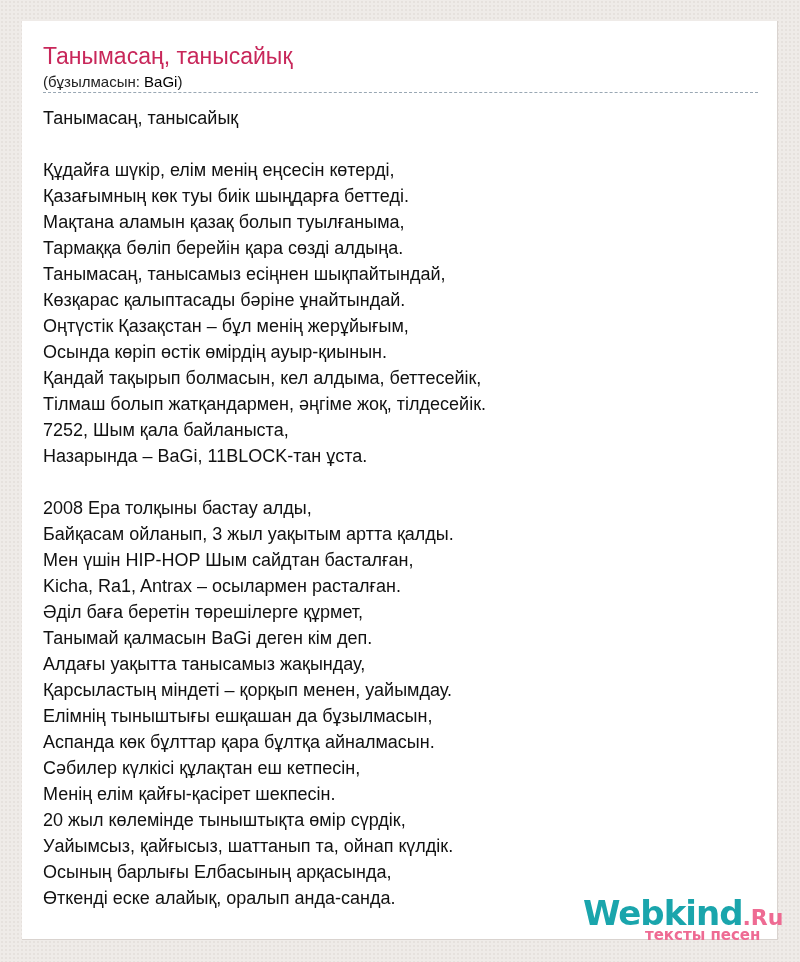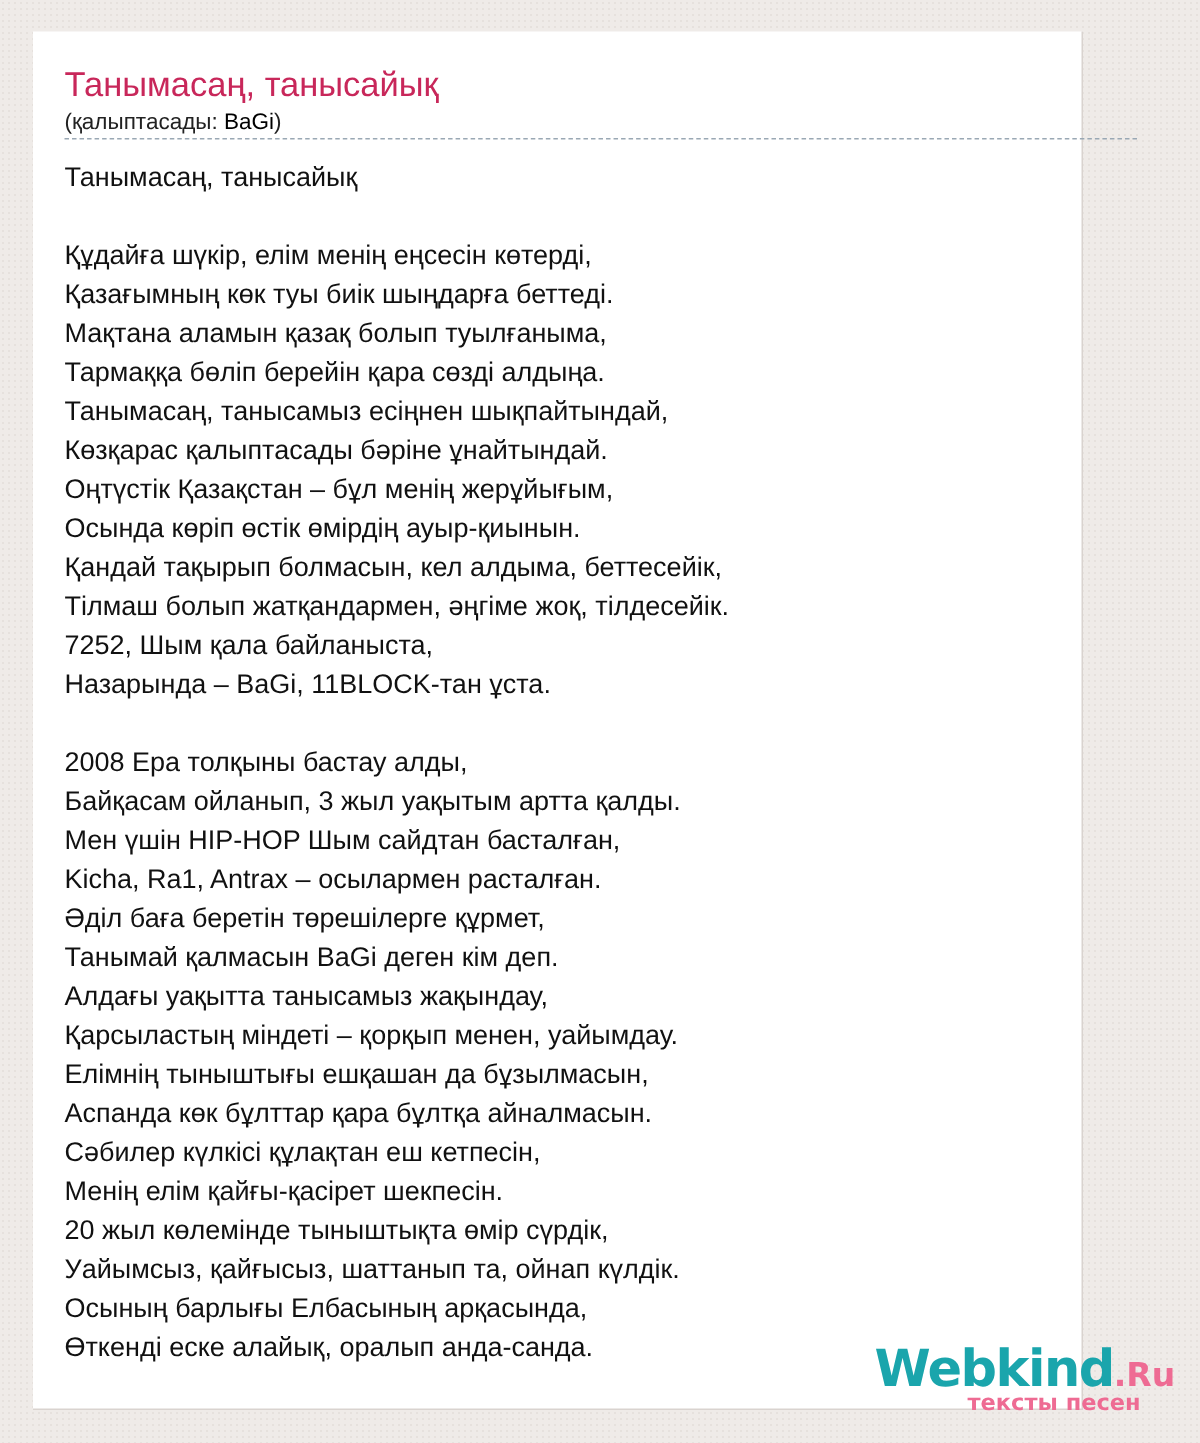--- a/index.html
+++ b/index.html
@@ -12,7 +12,7 @@
     position: relative;
   }
   .card {
-    position: absolute; left: 22px; top: 21px; width: 700px; height: 919px;
+    position: absolute; left: 22px; top: 21px; width: 756px; height: 919px;
     background: #ffffff;
     border-right: 1px solid #d9d3cf;
     border-bottom: 1px solid #d9d3cf;

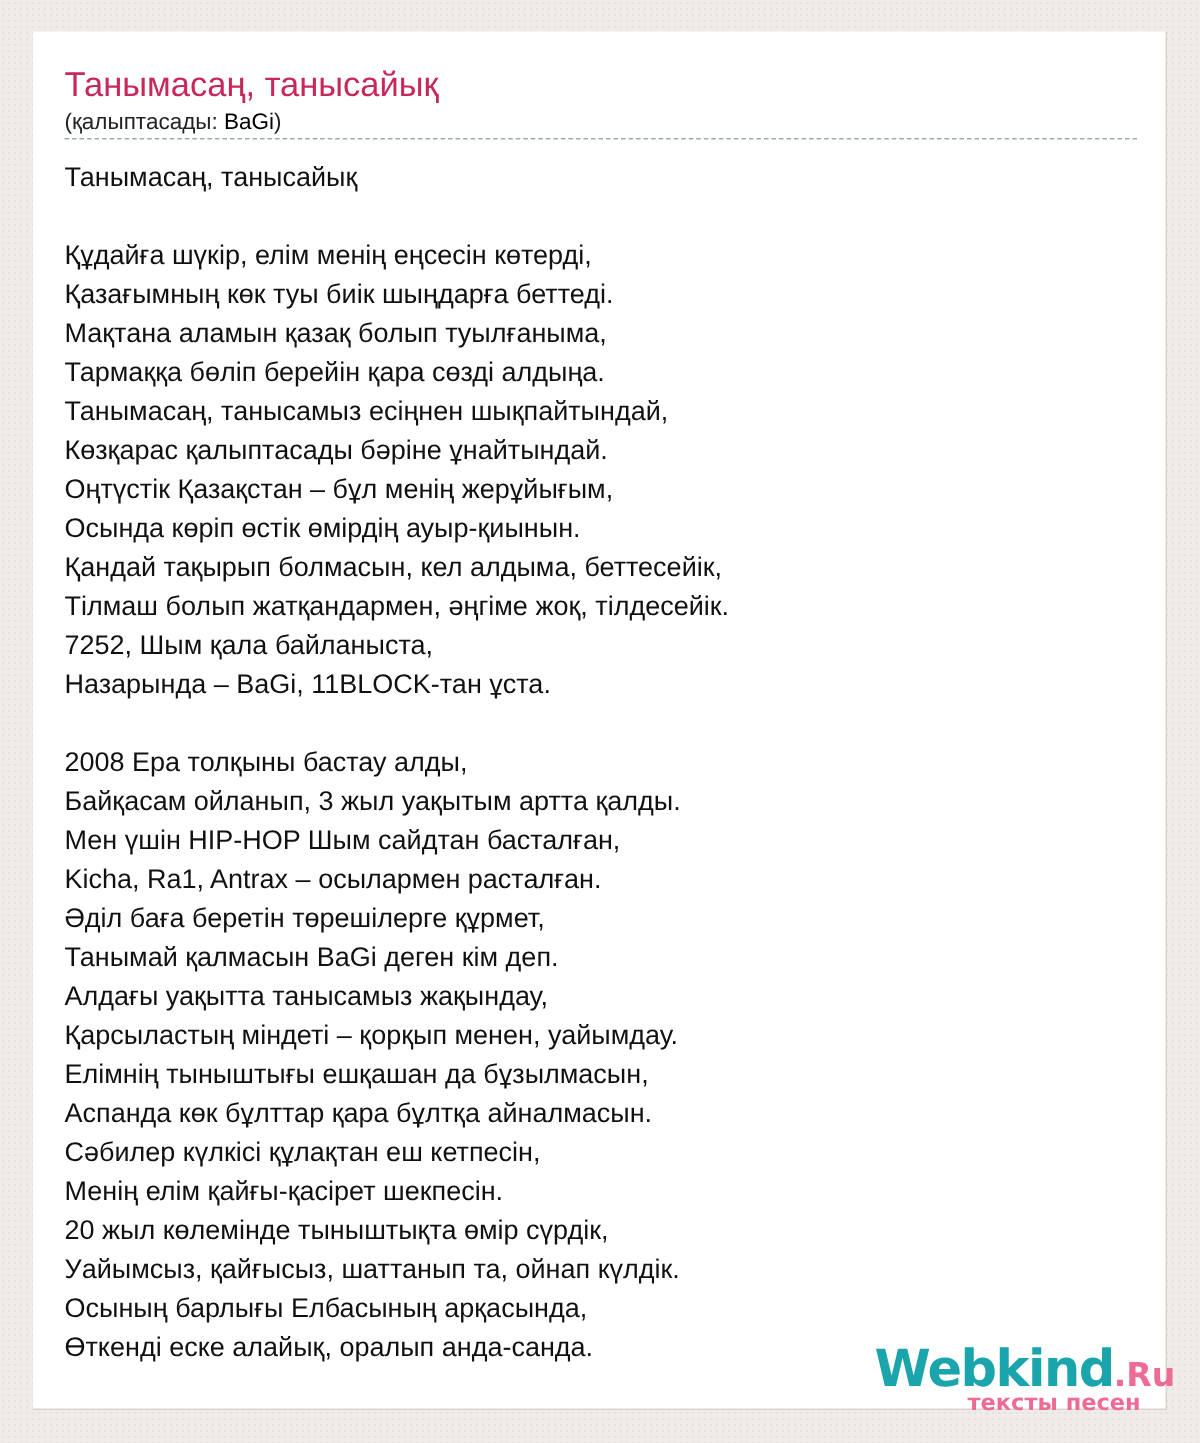--- a/index.html
+++ b/index.html
@@ -59,7 +59,7 @@
 
 <div class="card">
   <h1 class="title">Танымасаң, танысайық</h1>
-  <div class="performer"><span>(қалыптасады: </span><a href="#">BaGi</a><span>)</span></div>
+  <div class="performer"><span>(бұзылмасын: </span><a href="#">BaGi</a><span>)</span></div>
   <div class="divider"></div>
   <div class="lyrics"><div>Танымасаң, танысайық</div><div> </div><div id="verse1"><div>Құдайға шүкір, елім менің еңсесін көтерді,</div><div>Қазағымның көк туы биік шыңдарға беттеді.</div><div>Мақтана аламын қазақ болып туылғаныма,</div><div>Тармаққа бөліп берейін қара сөзді алдыңа.</div><div>Танымасаң, танысамыз есіңнен шықпайтындай,</div><div>Көзқарас қалыптасады бәріне ұнайтындай.</div><div>Оңтүстік Қазақстан – бұл менің жерұйығым,</div><div>Осында көріп өстік өмірдің ауыр-қиынын.</div><div>Қандай тақырып болмасын, кел алдыма, беттесейік,</div><div>Тілмаш болып жатқандармен, әңгіме жоқ, тілдесейік.</div><div>7252, Шым қала байланыста,</div><div>Назарында – BaGi, 11BLOCK-тан ұста.</div></div><div> </div><div id="verse2"><div>2008 Ера толқыны бастау алды,</div><div>Байқасам ойланып, 3 жыл уақытым артта қалды.</div><div>Мен үшін HIP-HOP Шым сайдтан басталған,</div><div>Kicha, Ra1, Antrax – осылармен расталған.</div><div>Әділ баға беретін төрешілерге құрмет,</div><div>Танымай қалмасын BaGi деген кім деп.</div><div>Алдағы уақытта танысамыз жақындау,</div><div>Қарсыластың міндеті – қорқып менен, уайымдау.</div><div>Елімнің тыныштығы ешқашан да бұзылмасын,</div><div>Аспанда көк бұлттар қара бұлтқа айналмасын.</div><div>Сәбилер күлкісі құлақтан еш кетпесін,</div><div>Менің елім қайғы-қасірет шекпесін.</div><div>20 жыл көлемінде тыныштықта өмір сүрдік,</div><div>Уайымсыз, қайғысыз, шаттанып та, ойнап күлдік.</div><div>Осының барлығы Елбасының арқасында,</div><div>Өткенді еске алайық, оралып анда-санда.</div></div></div>
 </div>

